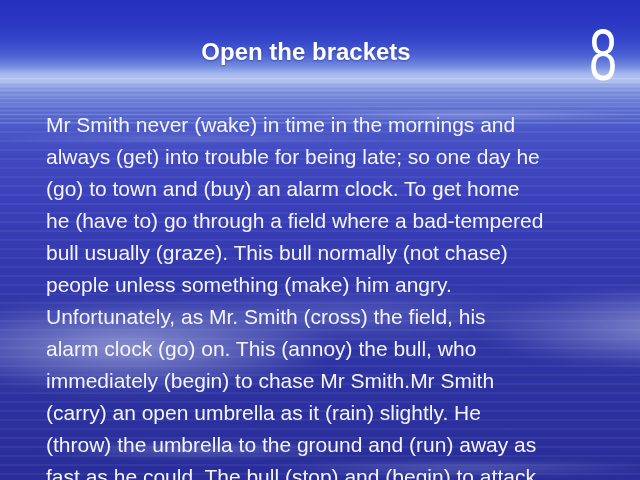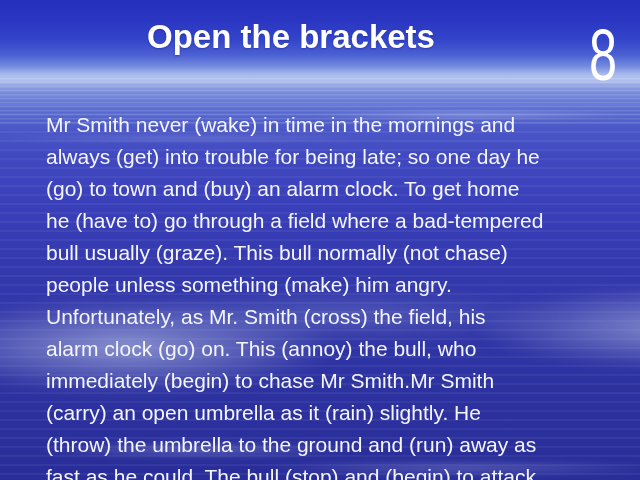--- a/index.html
+++ b/index.html
@@ -95,9 +95,9 @@
     position: absolute;
     left: 0; top: 16px;
     width: 580px;
-    margin: 1px;
+    margin: 16px;
     text-align: center;
-    font-size: 33px;
+    font-size: 24px;
     line-height: 40px;
     font-weight: bold;
     color: #ffffff;

